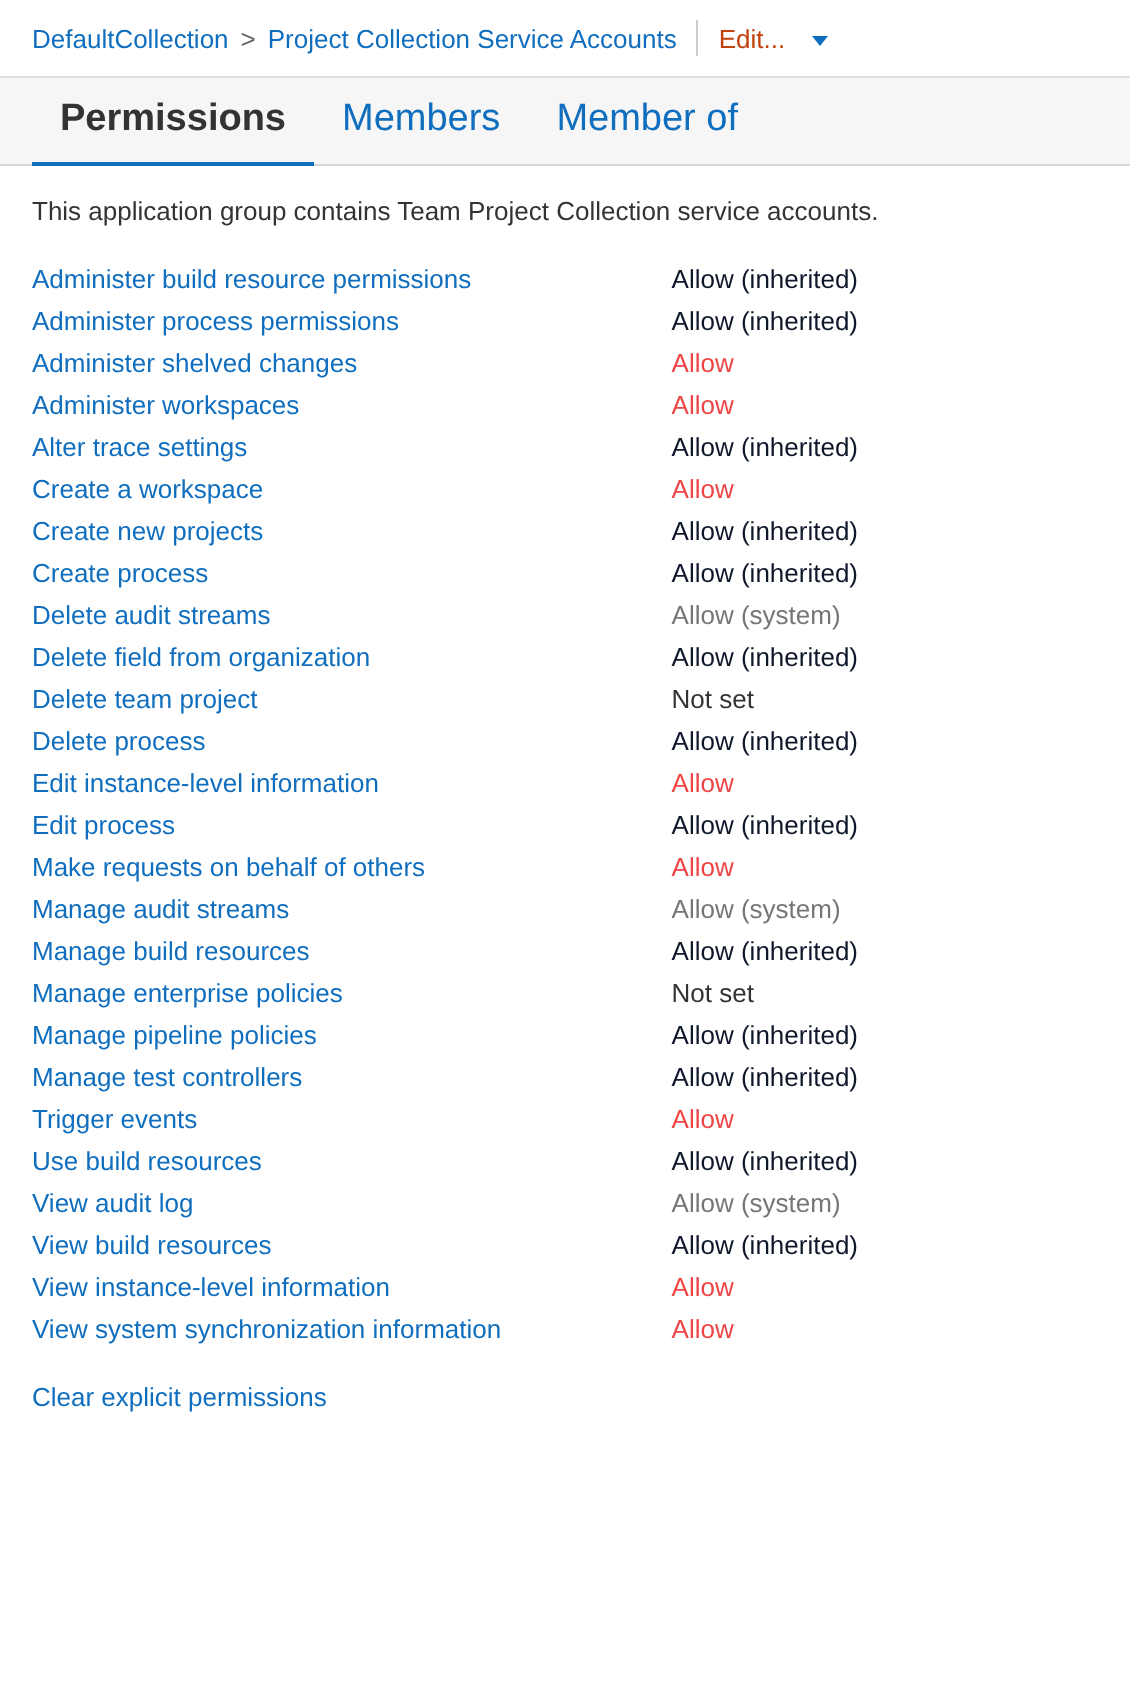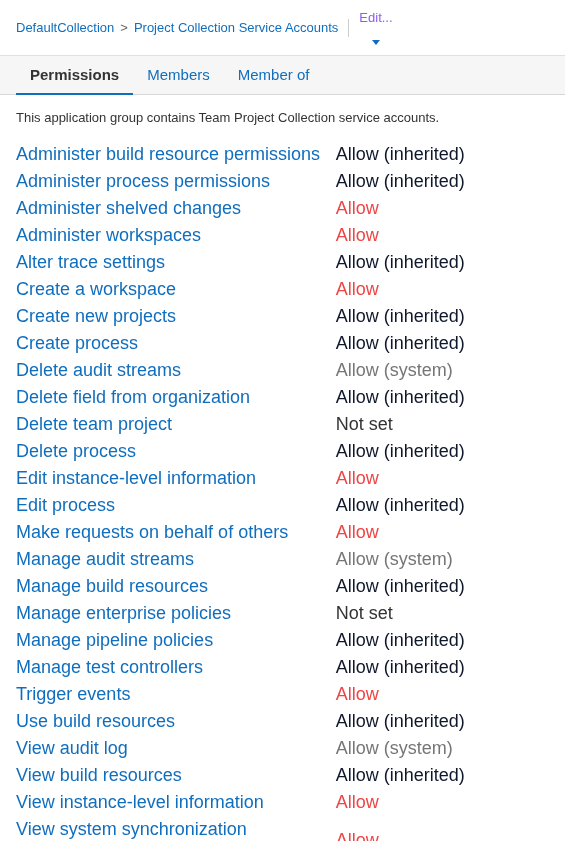--- a/index.html
+++ b/index.html
@@ -47,10 +47,9 @@
       display: flex;
       align-items: center;
       gap: 13px;
-      color: #8b5cf6;
-      cursor: pointer;
-      font-size: 13px;
-      flex-direction: column;
+      color: #c2410c;
+      cursor: pointer;
+      font-size: 13px;
     }
     .chevron-down {
       display: inline-block;

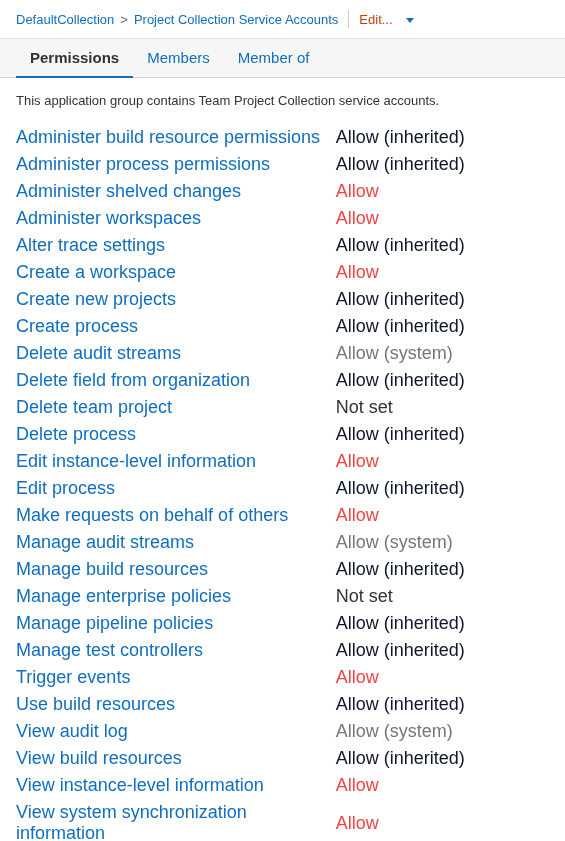--- a/index.html
+++ b/index.html
@@ -69,7 +69,7 @@
     }
     .tab {
       padding: 10px 14px;
-      font-size: 15px;
+      font-size: 19px;
       cursor: pointer;
       color: #106ebe;
       border-bottom: 2px solid transparent;

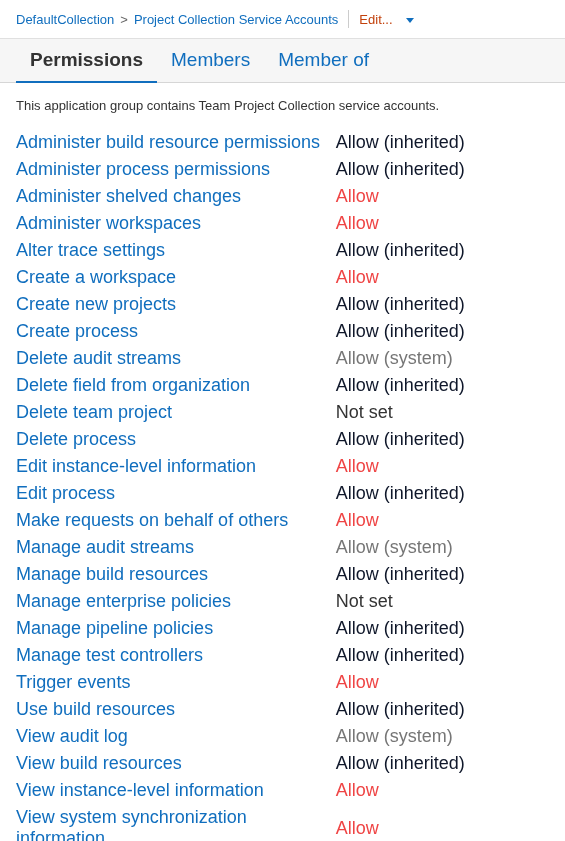--- a/index.html
+++ b/index.html
@@ -98,7 +98,7 @@
     }
     .permissions-table tr td {
       padding: 3px 0;
-      font-size: 18px;
+      font-size: 13px;
       vertical-align: middle;
     }
     .perm-name {

